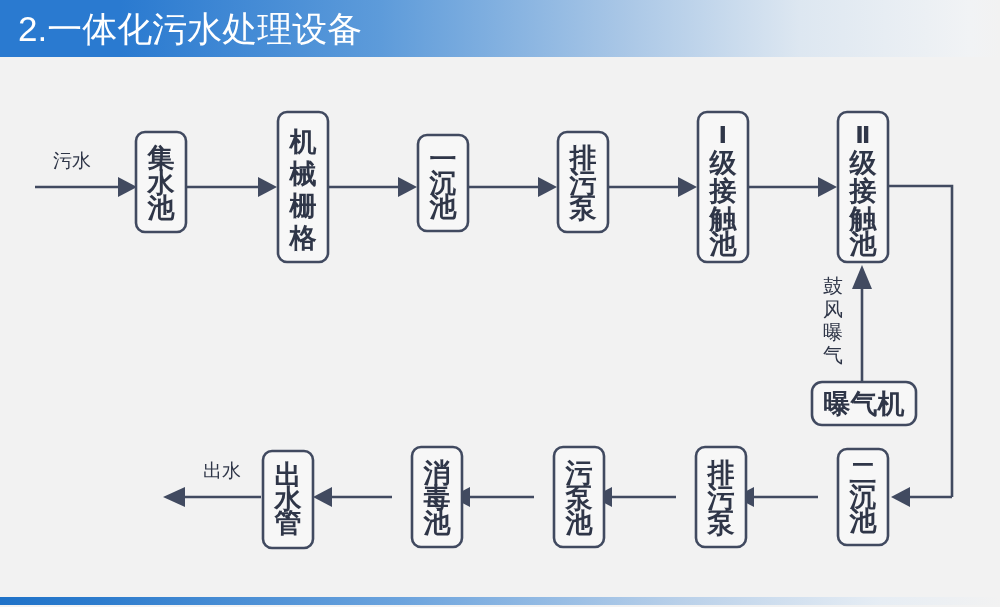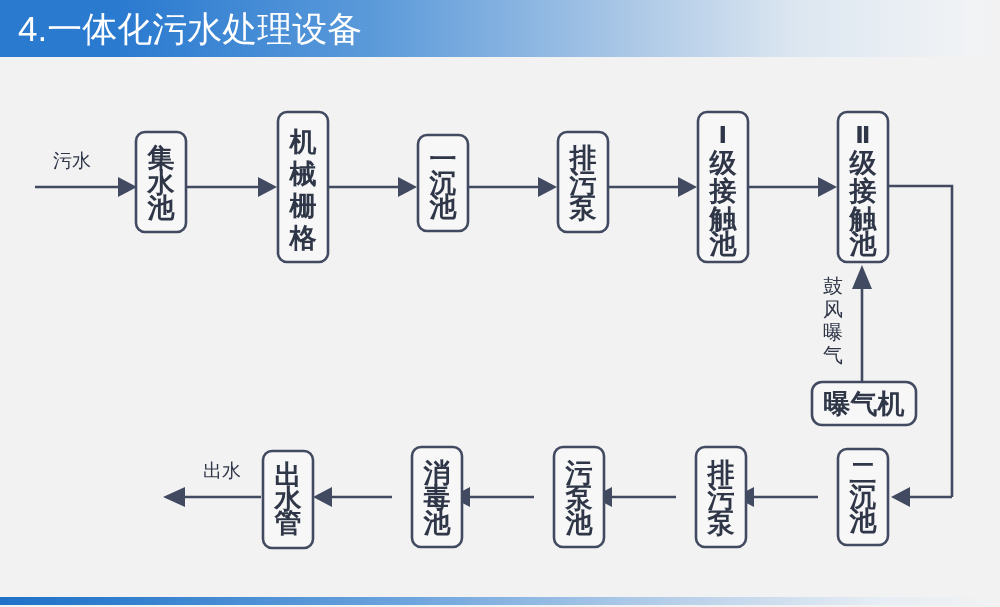--- a/index.html
+++ b/index.html
@@ -121,7 +121,7 @@
 <div id="root">
 
   <div class="header-bar">
-    <div class="header-title">4.一体化污水处理设备</div>
+    <div class="header-title">2.一体化污水处理设备</div>
   </div>
 
   <div class="diagram">

